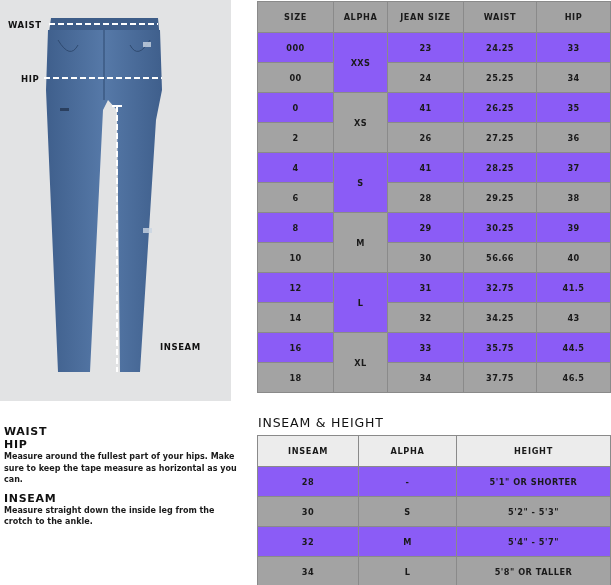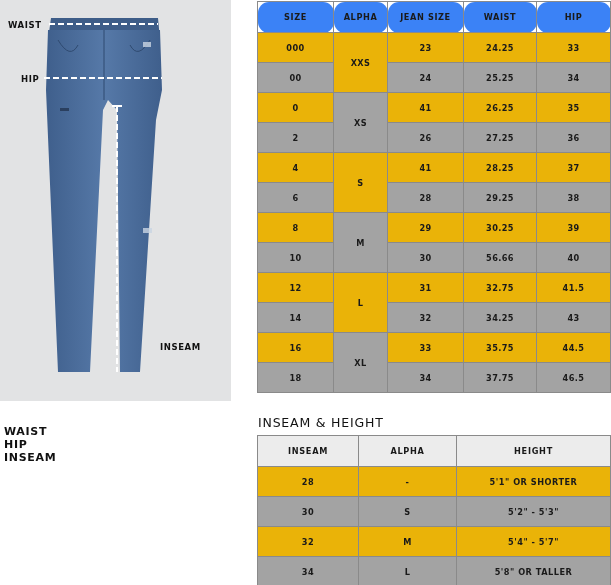--- a/index.html
+++ b/index.html
@@ -12,7 +12,7 @@
   table.size { position:absolute; left:257px; top:1px; border-collapse:collapse; }
   table.size td { border:1px solid #8a8a8a; text-align:center; font-size:8.2px; font-weight:bold;
                   letter-spacing:0.4px; padding:0; height:29px; color:#1a1a1a; }
-  table.size tr.h td { height:30px; background:#3b82f6; letter-spacing:0.6px;border-radius:11px; }
+  table.size tr.h td { height:30px; background:#a3a3a3; letter-spacing:0.6px; }
   .g { background:#a3a3a3; }
   .w { background:#eab308; }
 

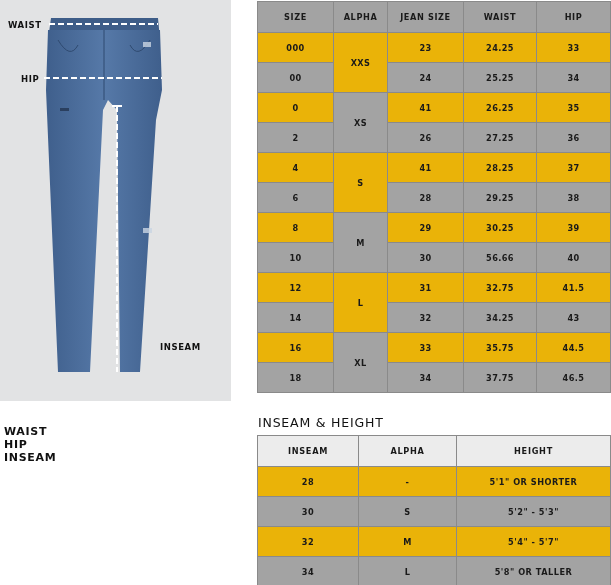--- a/index.html
+++ b/index.html
@@ -14,7 +14,7 @@
                   letter-spacing:0.4px; padding:0; height:29px; color:#1a1a1a; }
   table.size tr.h td { height:30px; background:#a3a3a3; letter-spacing:0.6px; }
   .g { background:#a3a3a3; }
-  .w { background:#eab308; }
+  .w { background:#8b5cf6; }
 
   .desc { position:absolute; left:4px; top:425px; width:240px; }
   .desc h4 { margin:0; font-size:11px; font-weight:bold; letter-spacing:0.7px; line-height:13px; }

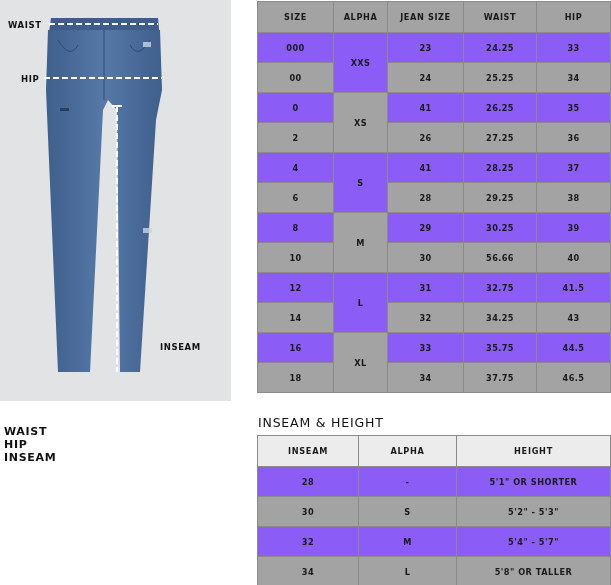--- a/index.html
+++ b/index.html
@@ -161,6 +161,7 @@
 <div class="desc">
   <h4>WAIST</h4>
   <h4>HIP</h4>
+  <p>Measure around the fullest part of your hips. Make sure to keep the tape measure as horizontal as you can.</p>
   <h4>INSEAM</h4>
 </div>
 

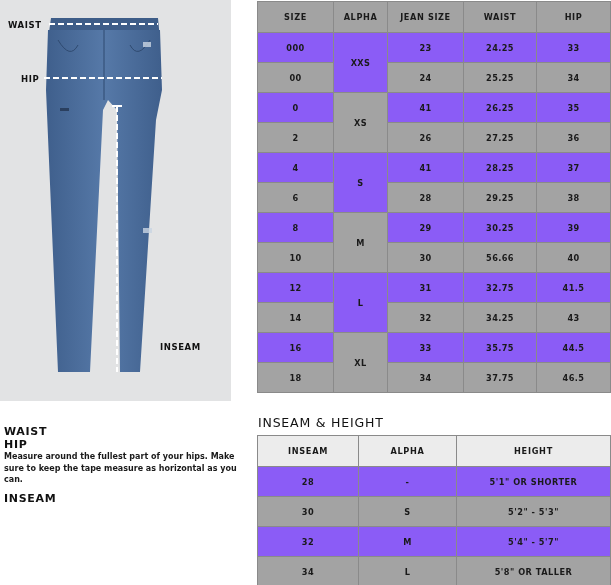--- a/index.html
+++ b/index.html
@@ -163,6 +163,7 @@
   <h4>HIP</h4>
   <p>Measure around the fullest part of your hips. Make sure to keep the tape measure as horizontal as you can.</p>
   <h4>INSEAM</h4>
+  <p>Measure straight down the inside leg from the crotch to the ankle.</p>
 </div>
 
 <div class="ih-title">INSEAM &amp; HEIGHT</div>

